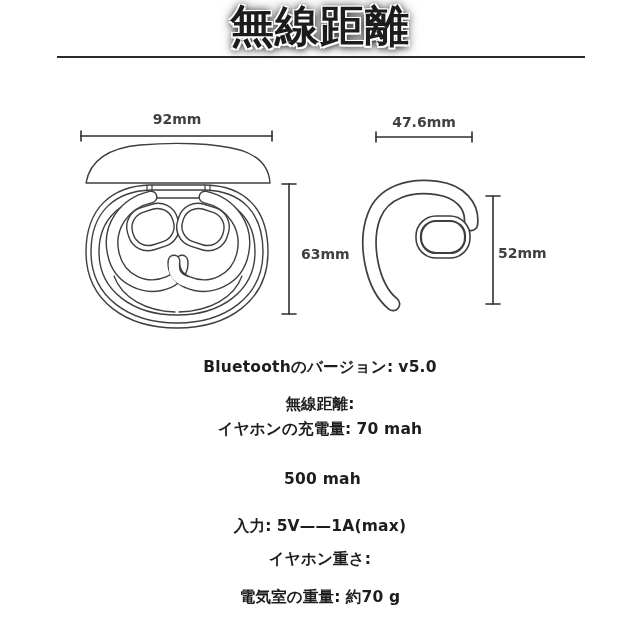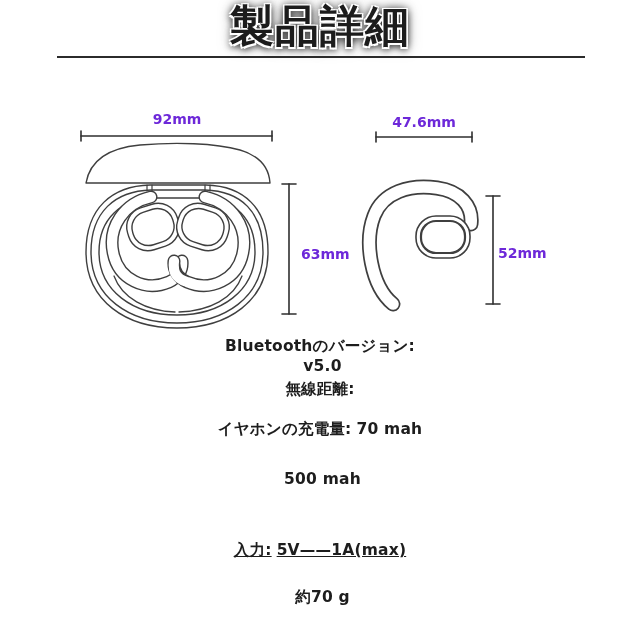--- a/index.html
+++ b/index.html
@@ -52,7 +52,7 @@
 </head>
 <body>
 
-<div class="abs page-title">製品詳細</div>
+<div class="abs page-title">無線距離</div>
 <div class="abs title-underline"></div>
 
 <svg class="abs diagram" width="640" height="640" viewBox="0 0 640 640" fill="none" stroke="#3f3f3f" stroke-width="1.4" stroke-linecap="round" stroke-linejoin="round">

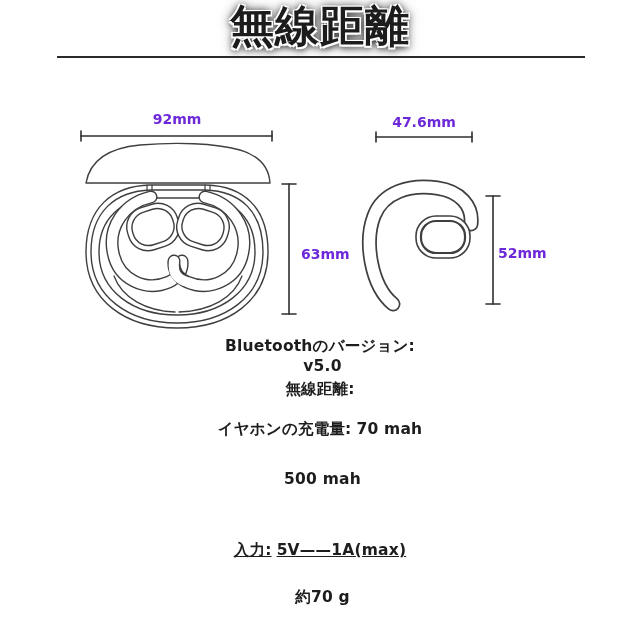--- a/index.html
+++ b/index.html
@@ -35,7 +35,7 @@
 
   
   .dim-label{
-    font-weight:800;color:#6d28d9;font-size:14px;line-height:16px;
+    font-weight:800;color:#404040;font-size:14px;line-height:16px;
     white-space:nowrap;
   }
   .dim-center{text-align:center;}

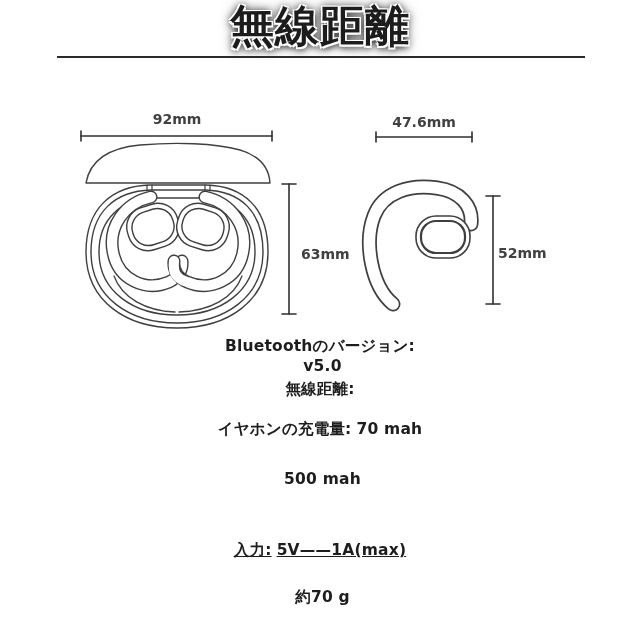--- a/index.html
+++ b/index.html
@@ -127,7 +127,7 @@
 <div class="abs dim-label dim-center" style="left:378px;top:114px;width:92px;">47.6mm</div>
 <div class="abs dim-label" style="left:498px;top:245px;font-size:14px;">52mm</div>
 
-<div class="abs spec-row" style="top:344px;flex-direction:column;">
+<div class="abs spec-row" style="top:356px;">
   <span class="spec-label">Bluetoothのバージョン:</span>
   <span class="spec-value">v5.0</span>
 </div>

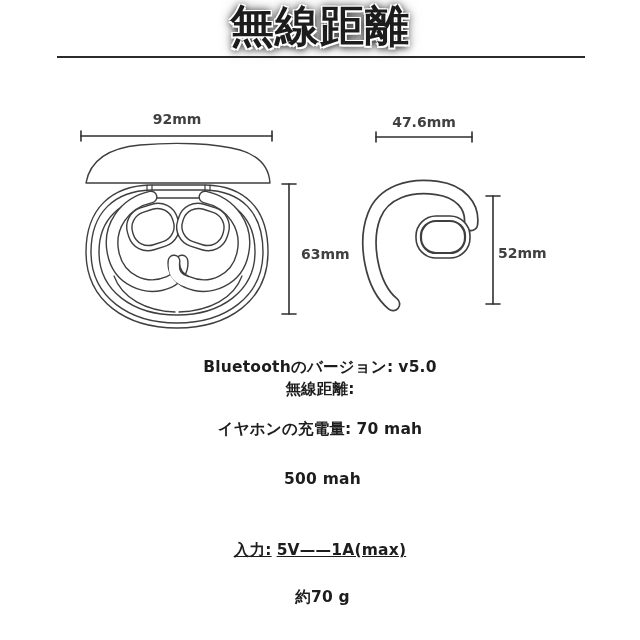--- a/index.html
+++ b/index.html
@@ -131,7 +131,7 @@
   <span class="spec-label">Bluetoothのバージョン:</span>
   <span class="spec-value">v5.0</span>
 </div>
-<div class="abs spec-row" style="top:378px;">
+<div class="abs spec-row" style="top:393px;">
   <span class="spec-label">無線距離:</span>
 </div>
 <div class="abs spec-row" style="top:418px;">

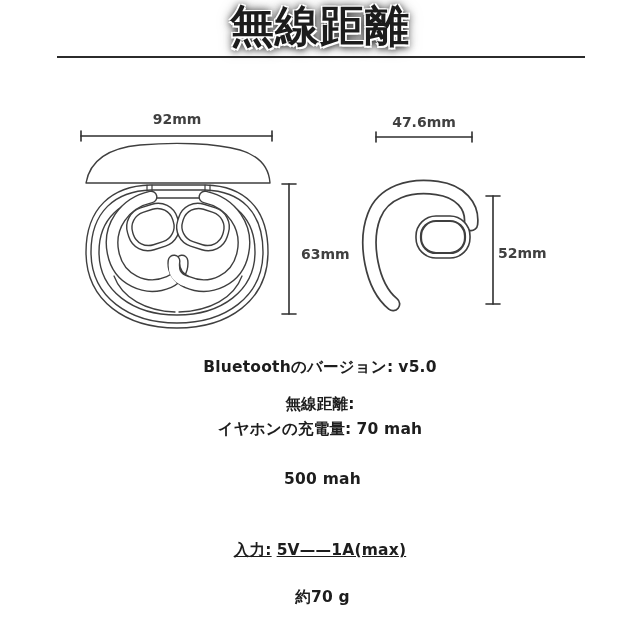--- a/index.html
+++ b/index.html
@@ -141,7 +141,7 @@
 <div class="abs spec-row" style="top:468px;">
   <span class="spec-value">500 mah</span>
 </div>
-<div class="abs spec-row" style="top:539px;text-decoration:underline;">
+<div class="abs spec-row" style="top:515px;">
   <span class="spec-label">入力:</span>
   <span class="spec-value">5V——1A(max)</span>
 </div>

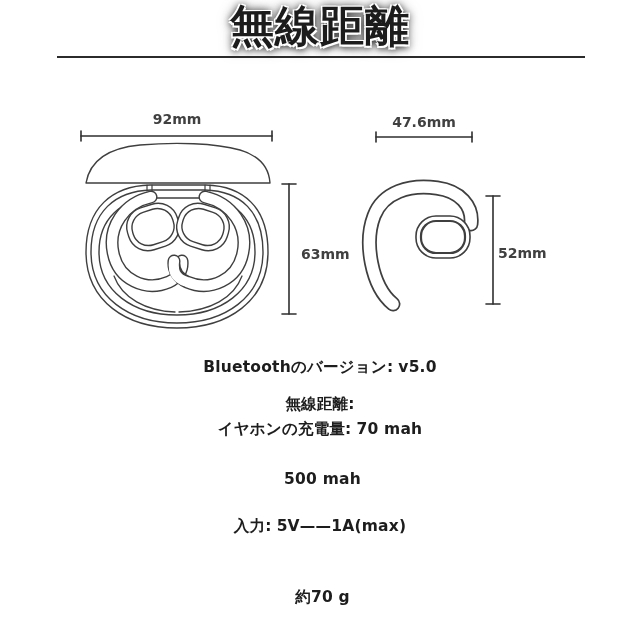--- a/index.html
+++ b/index.html
@@ -146,6 +146,7 @@
   <span class="spec-value">5V——1A(max)</span>
 </div>
 <div class="abs spec-row" style="top:548px;">
+  <span class="spec-label">イヤホン重さ:</span>
 </div>
 <div class="abs spec-row" style="top:586px;">
   <span class="spec-value">約70 g</span>

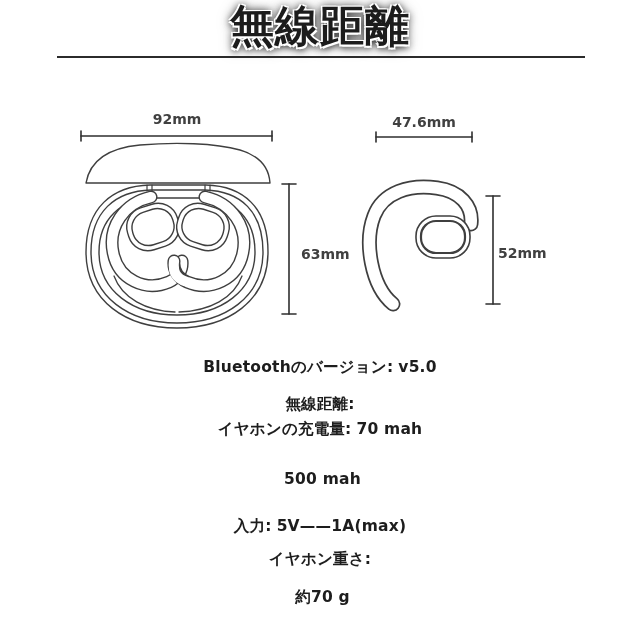--- a/index.html
+++ b/index.html
@@ -149,6 +149,7 @@
   <span class="spec-label">イヤホン重さ:</span>
 </div>
 <div class="abs spec-row" style="top:586px;">
+  <span class="spec-label">電気室の重量:</span>
   <span class="spec-value">約70 g</span>
 </div>
 

